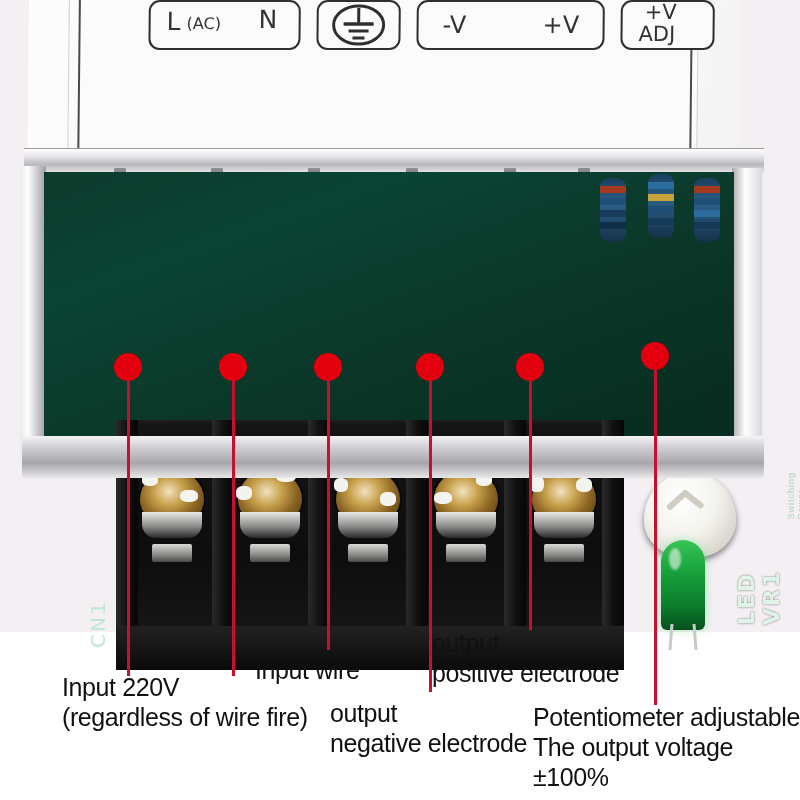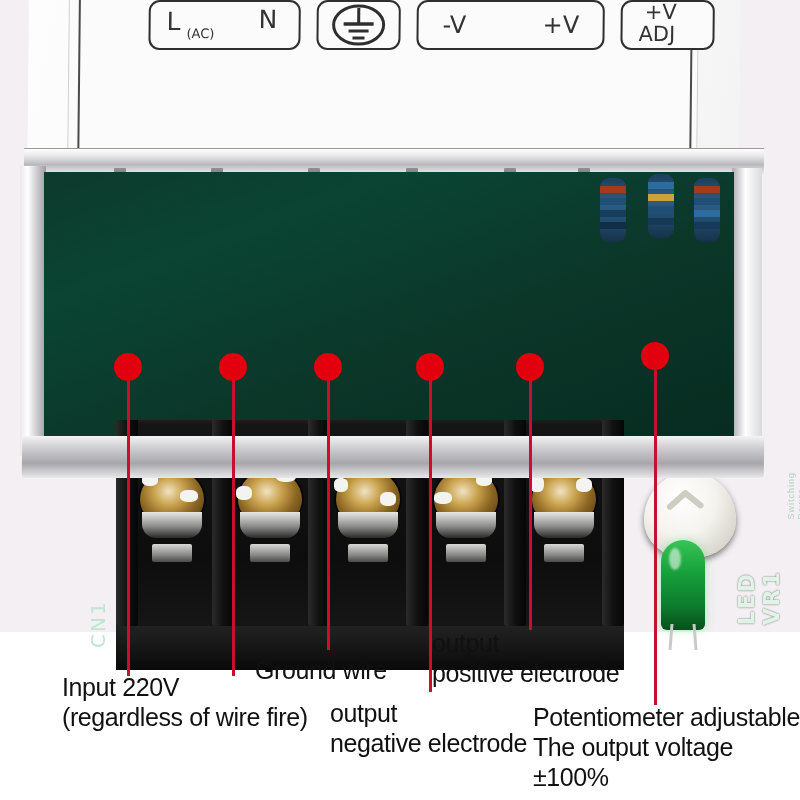--- a/index.html
+++ b/index.html
@@ -46,7 +46,7 @@
 
   .lbox-ln{left:0;width:152px;}
   .lbox-ln .L{left:16px;top:5px;font-size:25px;}
-  .lbox-ln .AC{left:36px;top:24px;font-size:13px;text-align:center;}
+  .lbox-ln .AC{left:36px;top:12px;font-size:16px;text-align:center;}
   .lbox-ln .N{left:108px;top:3px;font-size:25px;}
 
   .lbox-gnd{left:168px;width:84px;}

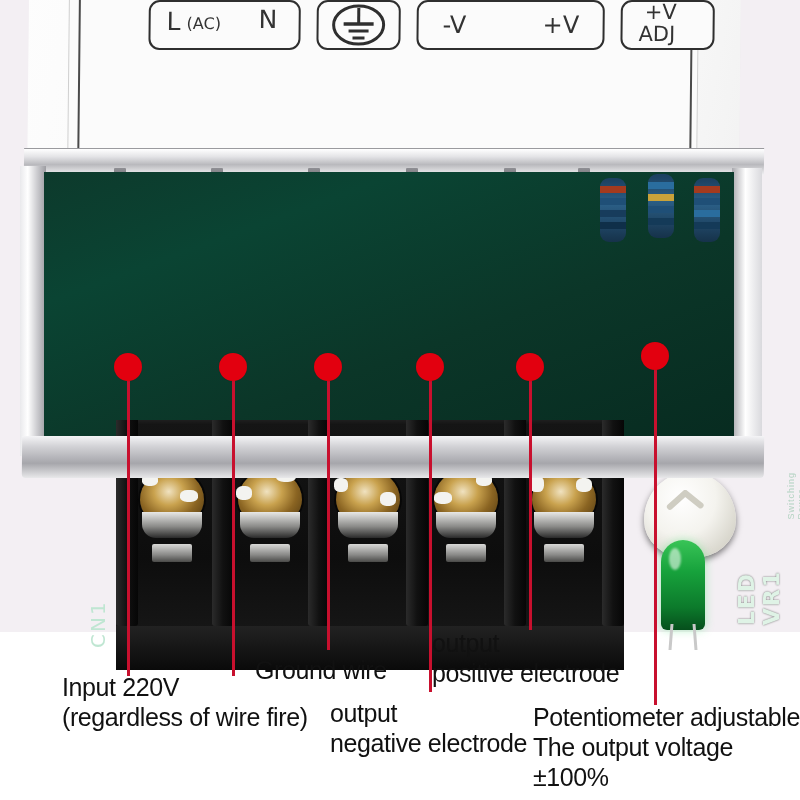--- a/index.html
+++ b/index.html
@@ -353,7 +353,7 @@
       <div class="dot" style="left: 219px; top: 353px; background: rgb(226, 0, 15);"></div>
       <div class="callout" style="left: 327px; top: 378px; height: 272px; background: rgb(200, 16, 46);"></div>
       <div class="dot" style="left: 314px; top: 353px; background: rgb(226, 0, 15);"></div>
-      <div class="lbl c" style="left: 255px; top: 655px; width: 150px;">Ground wire</div>
+      <div class="lbl c" style="left: 255px; top: 655px; width: 150px;">Input wire</div>
       <div class="callout" style="left: 429px; top: 378px; height: 314px; background: rgb(200, 16, 46);"></div>
       <div class="dot" style="left: 416px; top: 353px; background: rgb(226, 0, 15);"></div>
       <div class="lbl c" style="left: 330px; top: 698px; width: 230px;">output

